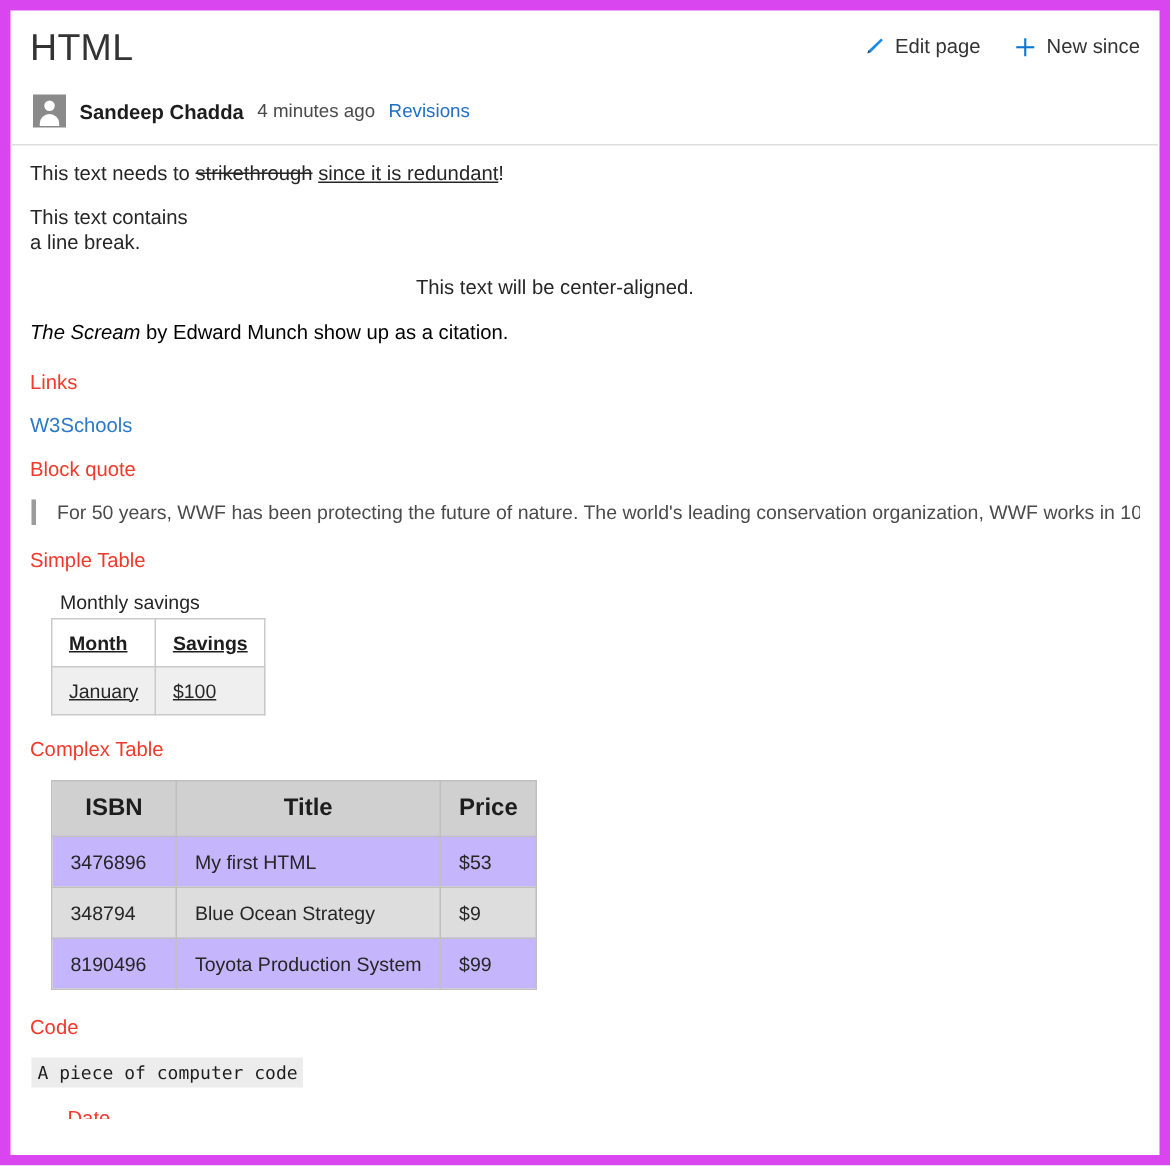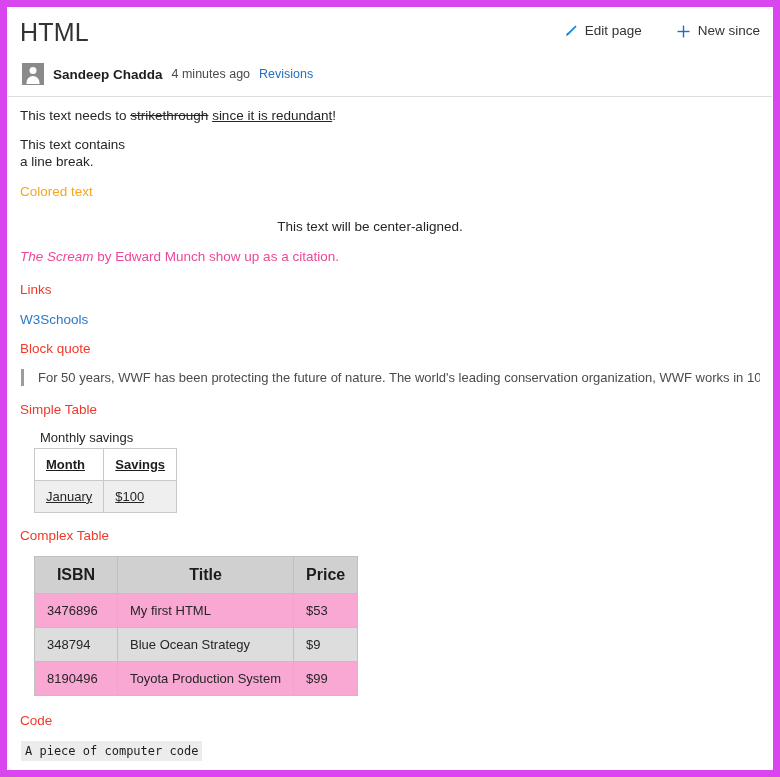--- a/index.html
+++ b/index.html
@@ -40,7 +40,7 @@
   .header-actions {
     display: flex;
     align-items: center;
-    gap: 34px;
+    gap: 22px;
     padding-top: 6px;
   }
   .action {

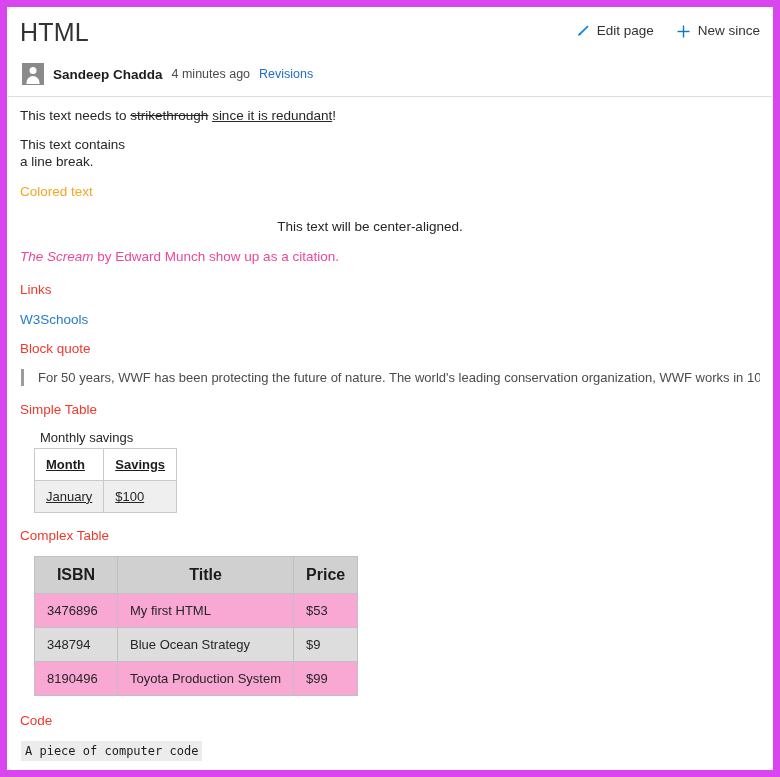--- a/index.html
+++ b/index.html
@@ -311,7 +311,6 @@
       <span>a line break.</span>
     </p>
 
-    <p class="colored-text">Colored text</p>
 
     <p class="center-text">This text will be center-aligned.</p>
 

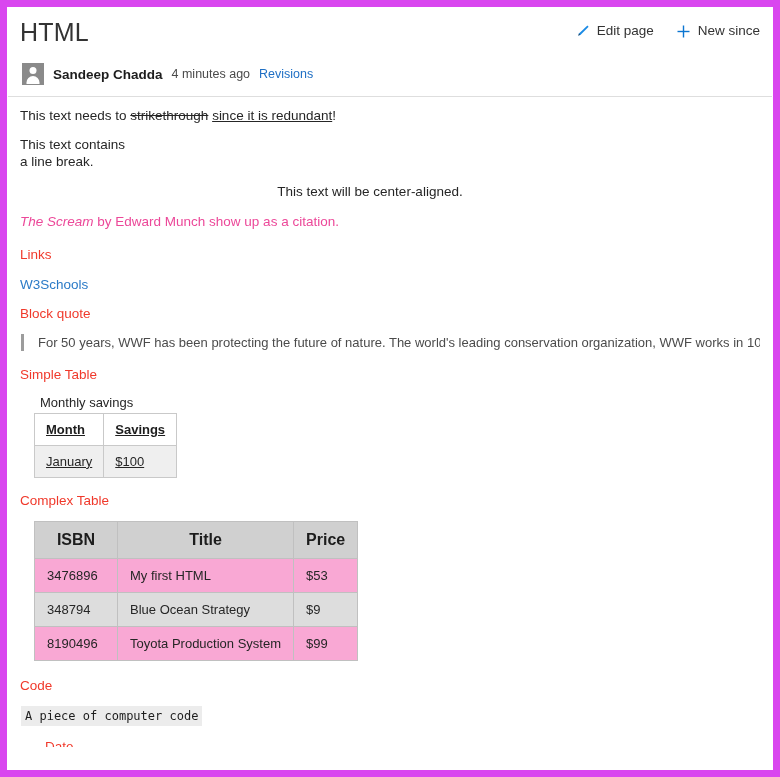--- a/index.html
+++ b/index.html
@@ -145,7 +145,7 @@
   }
   .cite-para {
     font-size: 13.5px;
-    color: #ec4899;
+    color: #000000;
     margin: 0 0 16px 0;
     line-height: 17px;
   }

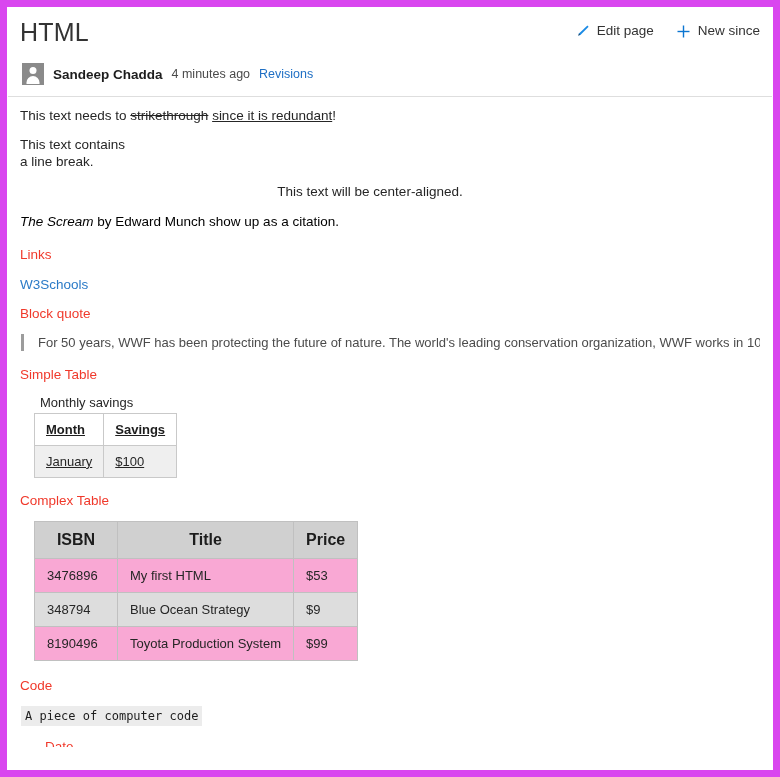--- a/index.html
+++ b/index.html
@@ -229,7 +229,7 @@
     padding: 9px 12px;
     text-align: left;
   }
-  table.complex tr.row-odd td { background: #f9a8d4; }
+  table.complex tr.row-odd td { background: #c4b5fd; }
   table.complex tr.row-even td { background: #dddddd; }
   table.complex td.cell-isbn { width: 58px; }
   table.complex td.cell-price { width: 28px; }

